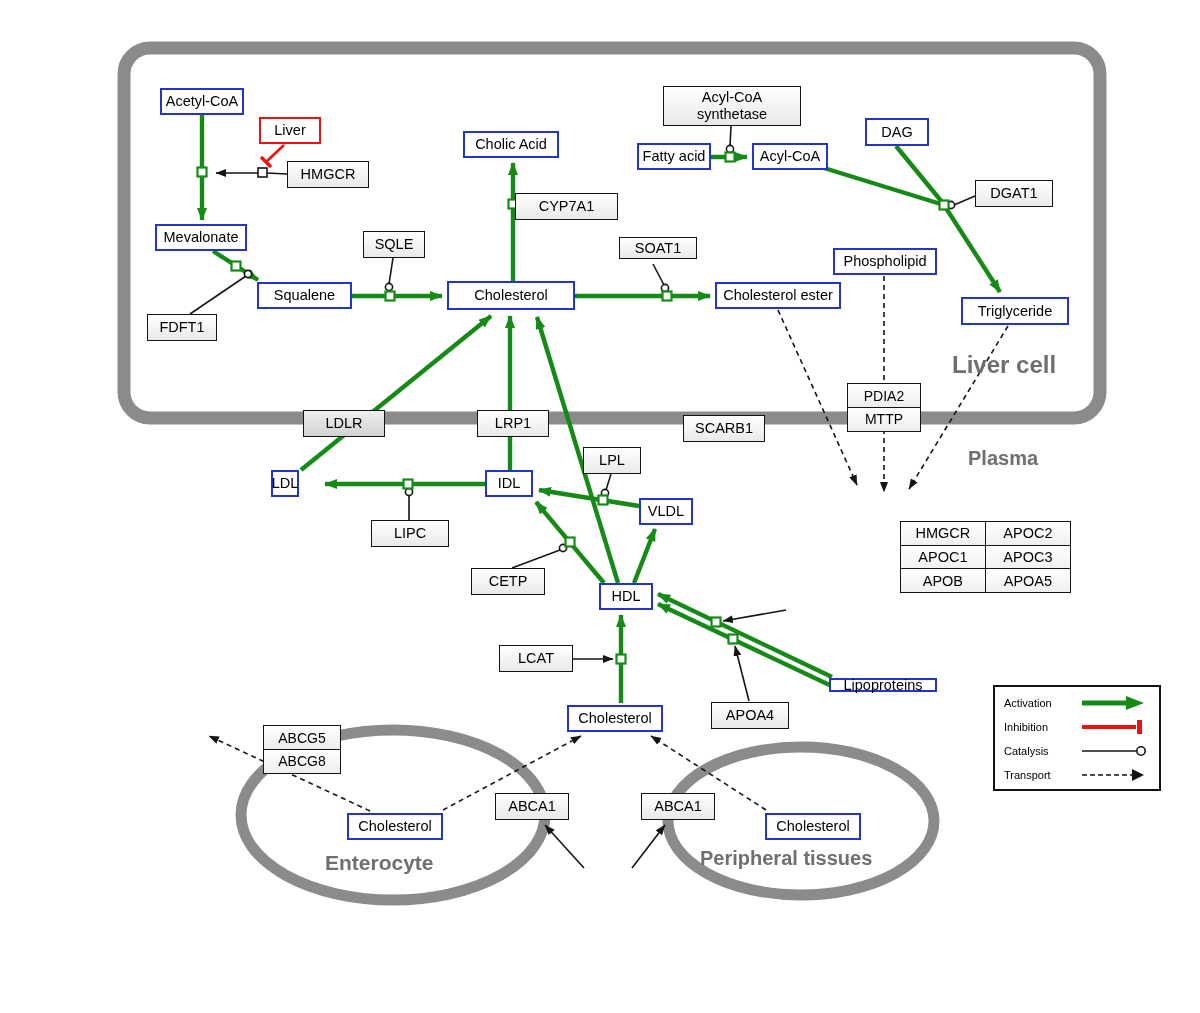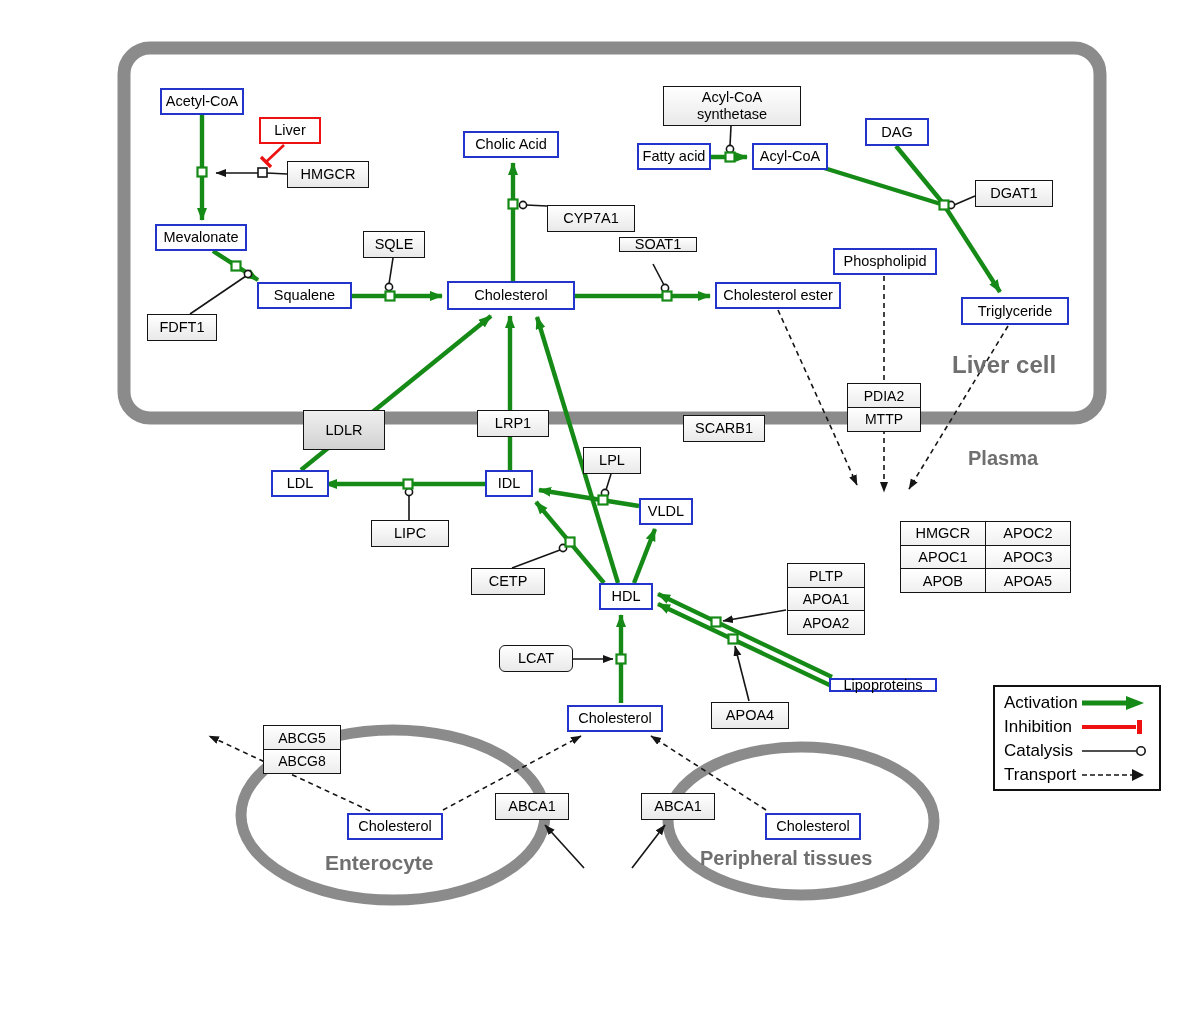--- a/index.html
+++ b/index.html
@@ -169,7 +169,7 @@
   <div class="node e" style="left:287px;top:161px;width:82px;height:27px;">HMGCR</div>
   <div class="node e" style="left:147px;top:314px;width:70px;height:27px;">FDFT1</div>
   <div class="node e" style="left:363px;top:231px;width:62px;height:27px;">SQLE</div>
-  <div class="node e" style="left:547px;top:193px;width:88px;height:27px;margin-top:12px;">CYP7A1</div>
+  <div class="node e" style="left:515px;top:193px;width:103px;height:27px;">CYP7A1</div>
   <div class="node e" style="left:619px;top:237px;width:78px;height:15px;">SOAT1</div>
   <div class="node e" style="left:663px;top:86px;width:138px;height:40px;flex-direction:column;">
     <span>Acyl-CoA</span>

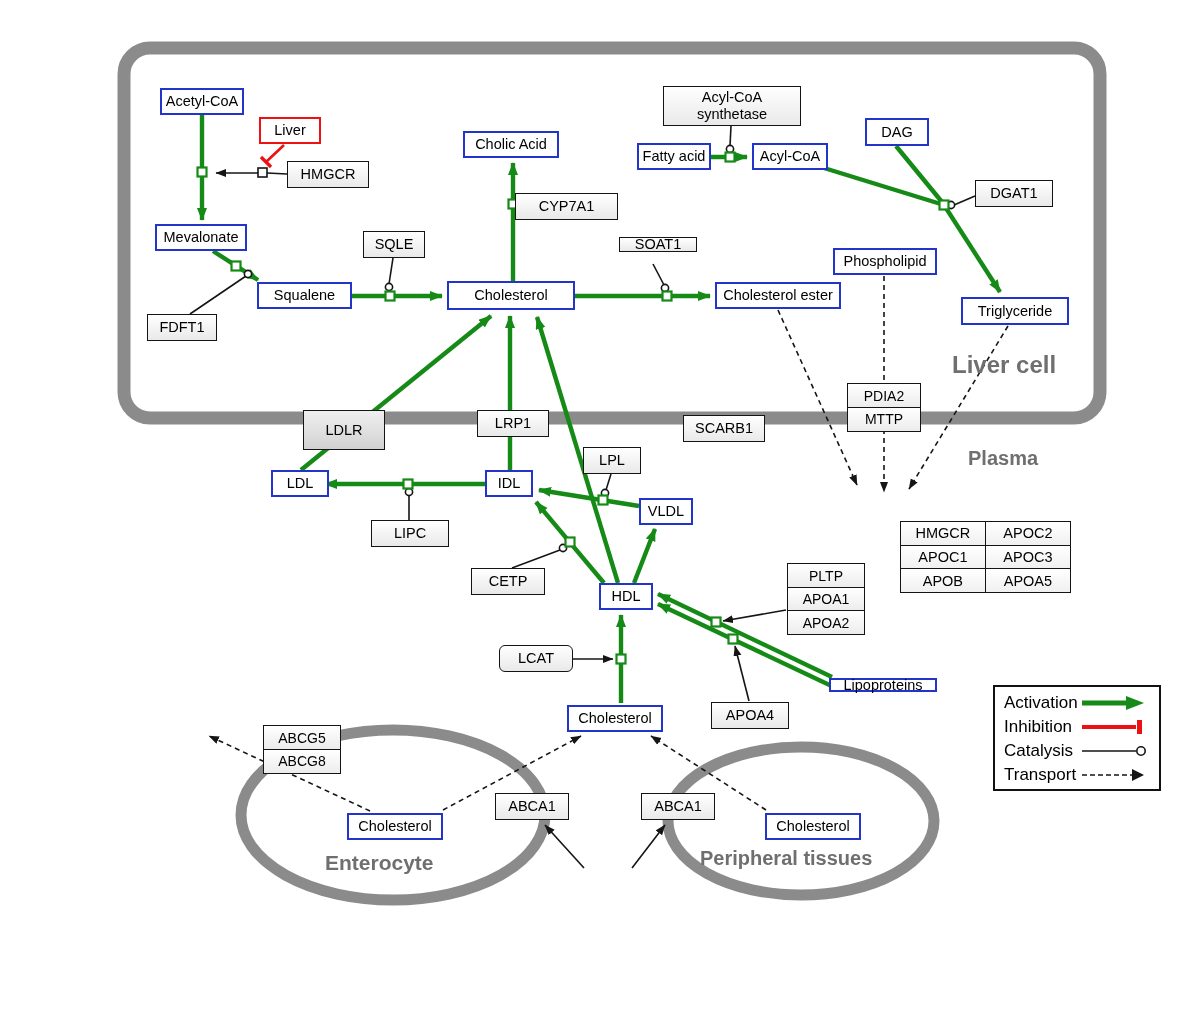--- a/index.html
+++ b/index.html
@@ -170,7 +170,7 @@
   <div class="node e" style="left:147px;top:314px;width:70px;height:27px;">FDFT1</div>
   <div class="node e" style="left:363px;top:231px;width:62px;height:27px;">SQLE</div>
   <div class="node e" style="left:515px;top:193px;width:103px;height:27px;">CYP7A1</div>
-  <div class="node e" style="left:619px;top:237px;width:78px;height:15px;">SOAT1</div>
+  <div class="node e" style="left:619px;top:237px;width:78px;height:22px;">SOAT1</div>
   <div class="node e" style="left:663px;top:86px;width:138px;height:40px;flex-direction:column;">
     <span>Acyl-CoA</span>
     <span>synthetase</span>

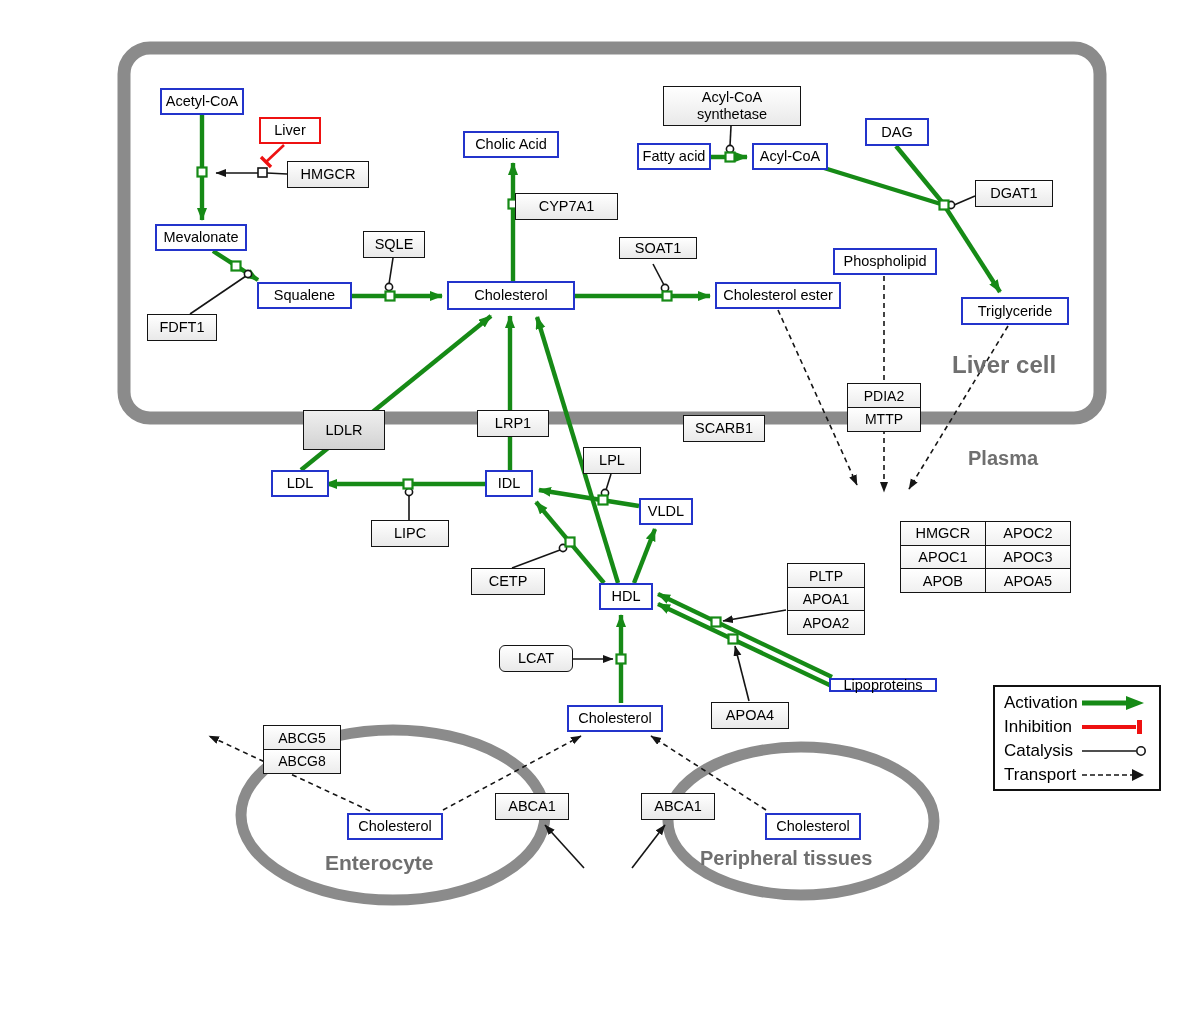--- a/index.html
+++ b/index.html
@@ -176,7 +176,7 @@
     <span>synthetase</span>
   </div>
   <div class="node e" style="left:975px;top:180px;width:78px;height:27px;">DGAT1</div>
-  <div class="node e gray" style="left:303px;top:410px;width:82px;height:40px;">LDLR</div>
+  <div class="node e gray" style="left:303px;top:410px;width:82px;height:27px;">LDLR</div>
   <div class="node e" style="left:477px;top:410px;width:72px;height:27px;">LRP1</div>
   <div class="node e" style="left:683px;top:415px;width:82px;height:27px;">SCARB1</div>
   <div class="node e" style="left:371px;top:520px;width:78px;height:27px;">LIPC</div>

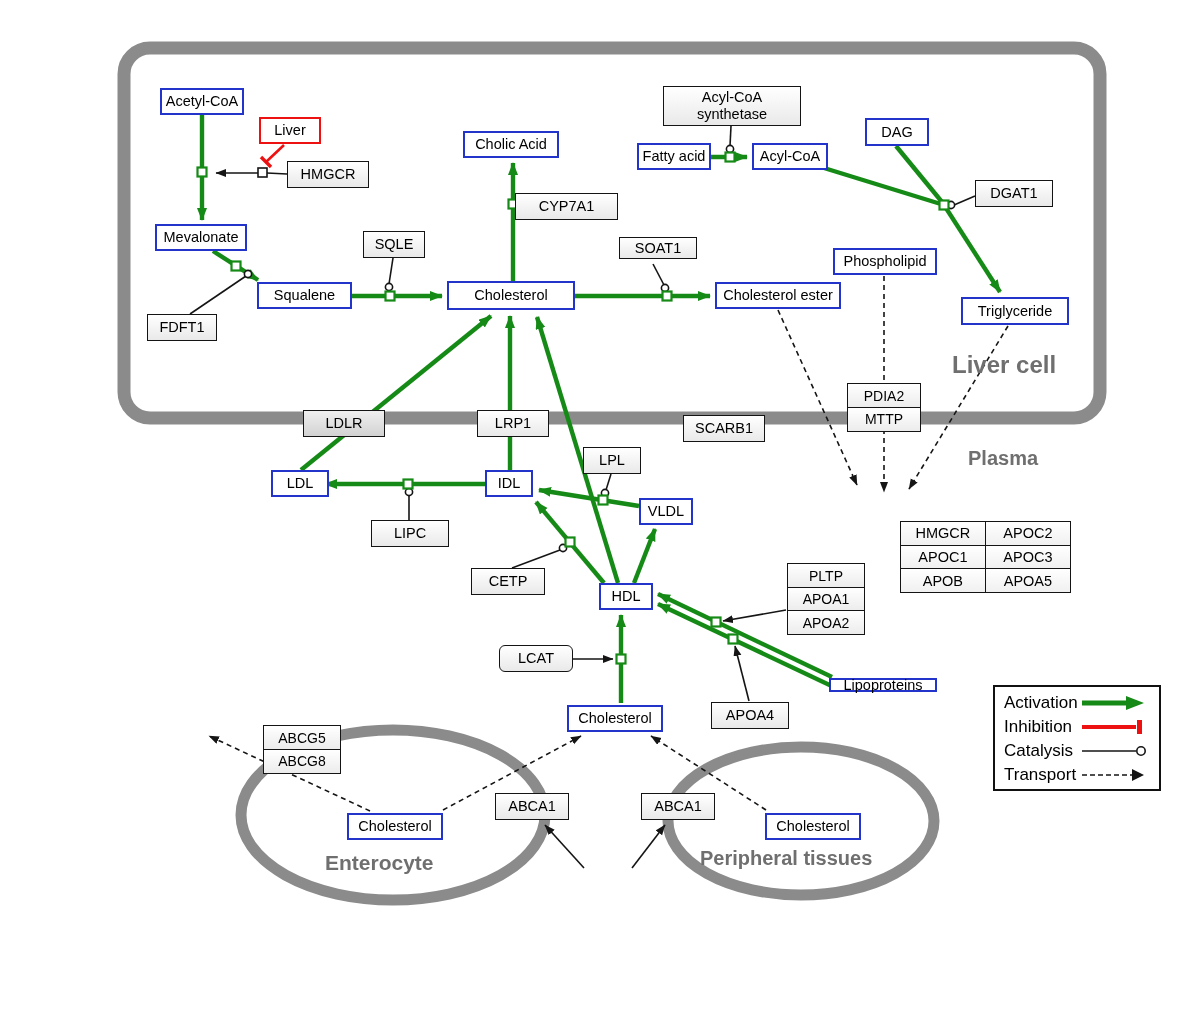--- a/index.html
+++ b/index.html
@@ -155,7 +155,7 @@
   <div class="node m" style="left:865px;top:118px;width:64px;height:28px;">DAG</div>
   <div class="node m" style="left:833px;top:248px;width:104px;height:27px;">Phospholipid</div>
   <div class="node m" style="left:961px;top:297px;width:108px;height:28px;">Triglyceride</div>
-  <div class="node m" style="left:271px;top:470px;width:58px;height:27px;">LDL</div>
+  <div class="node m" style="left:271px;top:470px;width:28px;height:27px;">LDL</div>
   <div class="node m" style="left:485px;top:470px;width:48px;height:27px;">IDL</div>
   <div class="node m" style="left:639px;top:498px;width:54px;height:27px;">VLDL</div>
   <div class="node m" style="left:599px;top:583px;width:54px;height:27px;">HDL</div>

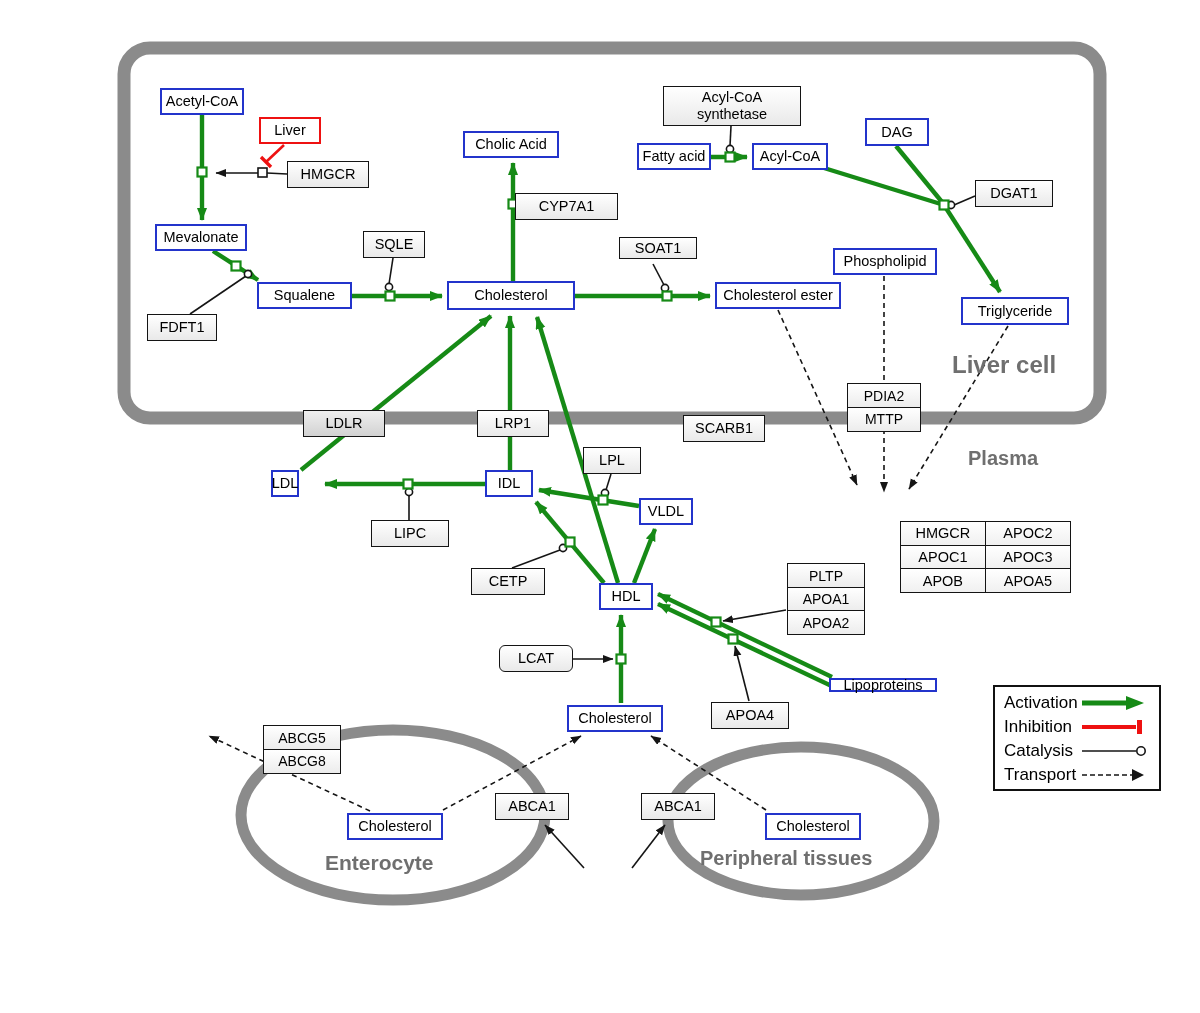--- a/index.html
+++ b/index.html
@@ -191,11 +191,6 @@
     <div class="cell">PDIA2</div>
     <div class="cell gray">MTTP</div>
   </div>
-  <div class="stack" style="left:787px;top:563px;width:78px;">
-    <div class="cell">PLTP</div>
-    <div class="cell">APOA1</div>
-    <div class="cell">APOA2</div>
-  </div>
   <div class="stack" style="left:263px;top:725px;width:78px;">
     <div class="cell gray">ABCG5</div>
     <div class="cell gray">ABCG8</div>

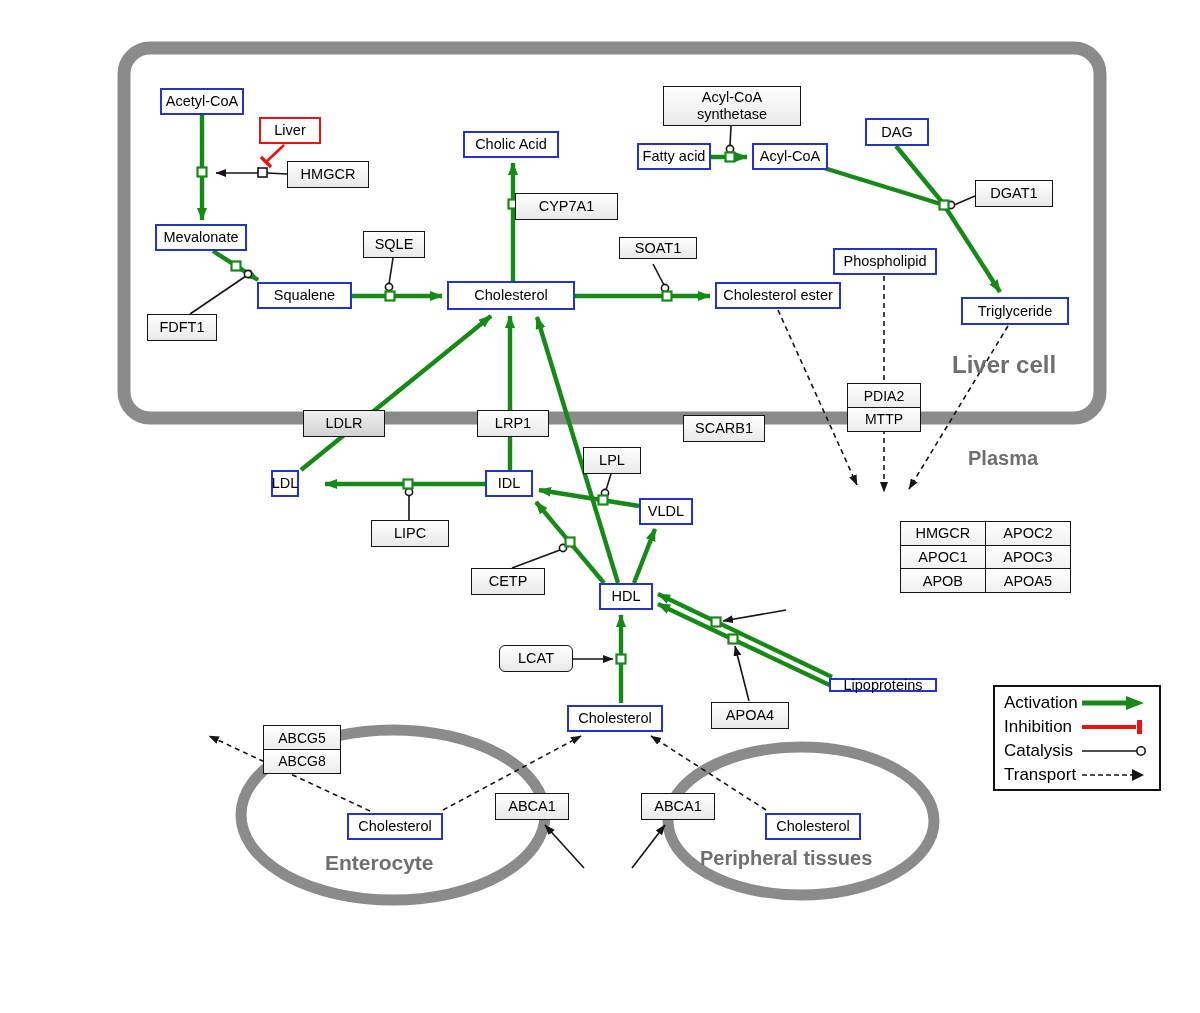--- a/index.html
+++ b/index.html
@@ -182,7 +182,7 @@
   <div class="node e" style="left:371px;top:520px;width:78px;height:27px;">LIPC</div>
   <div class="node e" style="left:583px;top:447px;width:58px;height:27px;">LPL</div>
   <div class="node e" style="left:471px;top:568px;width:74px;height:27px;">CETP</div>
-  <div class="node e" style="left:499px;top:645px;width:74px;height:27px;border-radius:6px;">LCAT</div>
+  <div class="node e" style="left:499px;top:645px;width:74px;height:27px;">LCAT</div>
   <div class="node e" style="left:711px;top:702px;width:78px;height:27px;">APOA4</div>
   <div class="node e" style="left:495px;top:793px;width:74px;height:27px;">ABCA1</div>
   <div class="node e" style="left:641px;top:793px;width:74px;height:27px;">ABCA1</div>

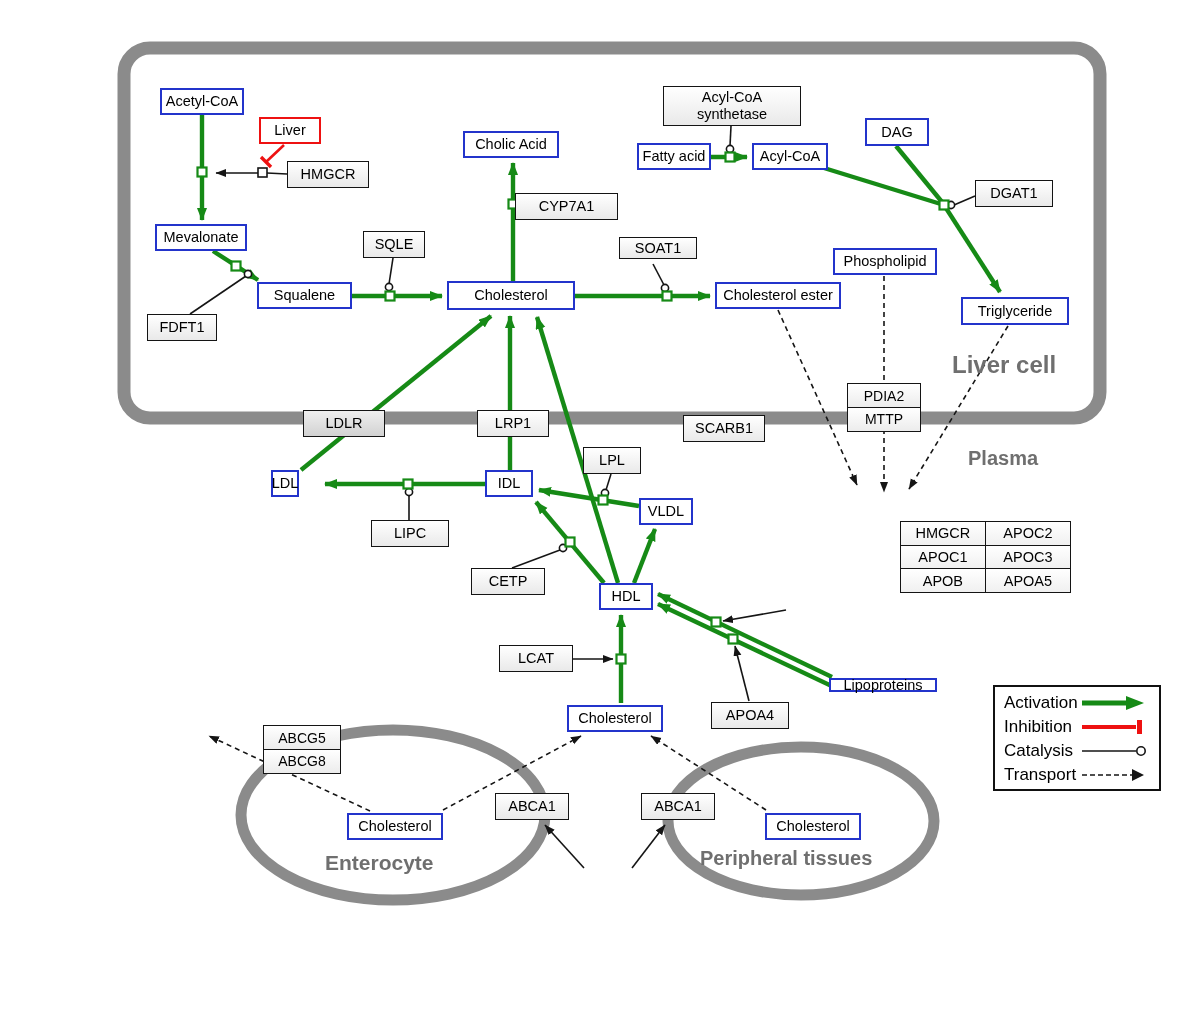--- a/index.html
+++ b/index.html
@@ -30,7 +30,7 @@
   #legend{position:absolute;left:993px;top:685px;width:168px;height:106px;box-sizing:border-box;
         border:2.5px solid #111;background:#fff;padding:4px 0;}
   .lrow{display:flex;align-items:center;justify-content:space-between;height:24px;padding:0 9px;}
-  .lrow .llab{font-size:17px;color:#000;}
+  .lrow .llab{font-size:11px;color:#000;}
   .lg-act{stroke:var(--activation);stroke-width:5;}
   .lg-actf{fill:var(--activation);}
   .lg-inh{stroke:var(--inhibition);stroke-width:4;}

